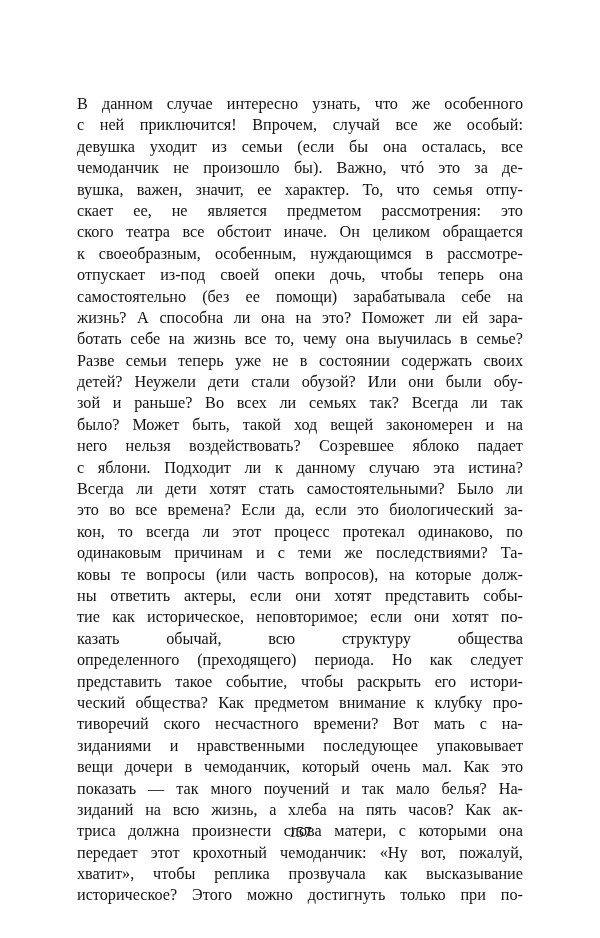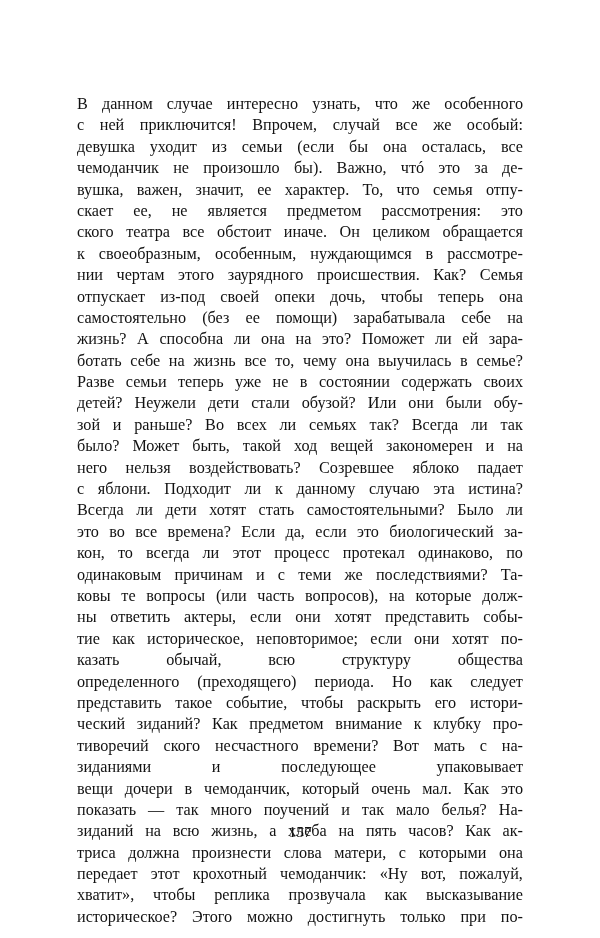--- a/index.html
+++ b/index.html
@@ -153,15 +153,6 @@
         <span class="w">рассмотре-</span>
       </div>
       <div class="text-line justify">
-        <span class="w">нии</span>
-        <span class="w">чертам</span>
-        <span class="w">этого</span>
-        <span class="w">заурядного</span>
-        <span class="w">происшествия.</span>
-        <span class="w">Как?</span>
-        <span class="w">Семья</span>
-      </div>
-      <div class="text-line justify">
         <span class="w">отпускает</span>
         <span class="w">из-под</span>
         <span class="w">своей</span>

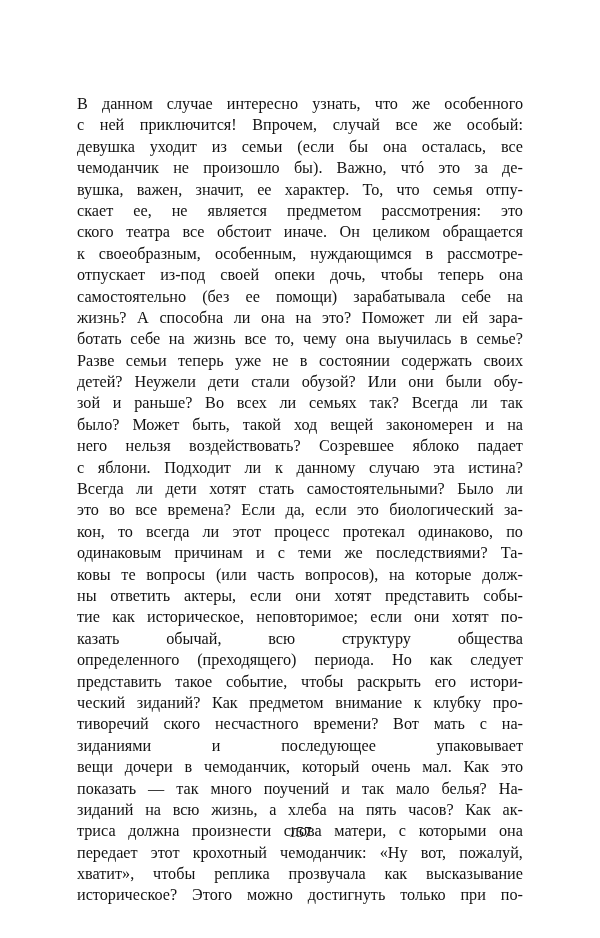--- a/index.html
+++ b/index.html
@@ -362,7 +362,7 @@
       </div>
       <div class="text-line justify">
         <span class="w">ческий</span>
-        <span class="w">зиданий?</span>
+        <span class="w">общества?</span>
         <span class="w">Как</span>
         <span class="w">предметом</span>
         <span class="w">внимание</span>

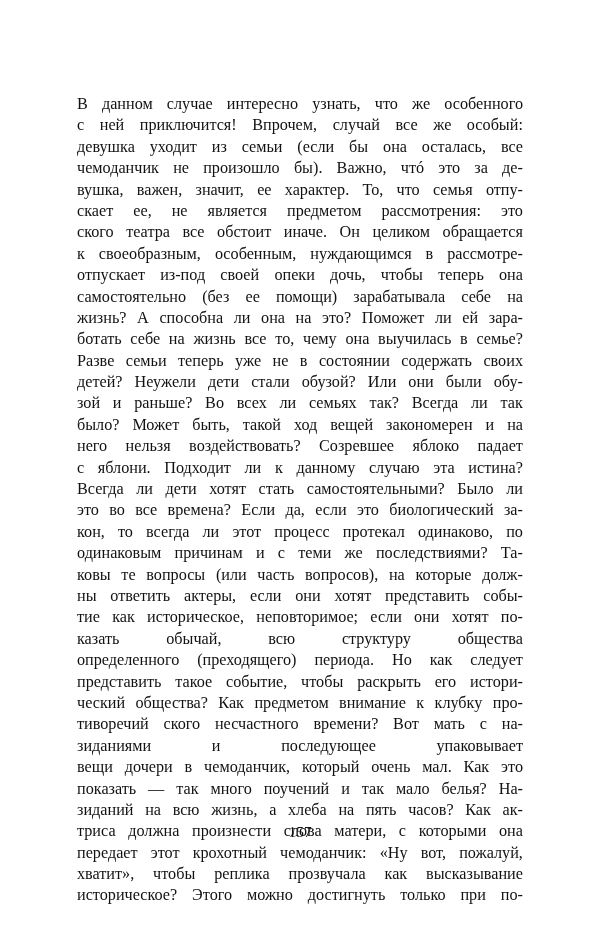--- a/index.html
+++ b/index.html
@@ -383,6 +383,7 @@
       <div class="text-line justify">
         <span class="w">зиданиями</span>
         <span class="w">и</span>
+        <span class="w">нравственными</span>
         <span class="w">последующее</span>
         <span class="w">упаковывает</span>
       </div>

